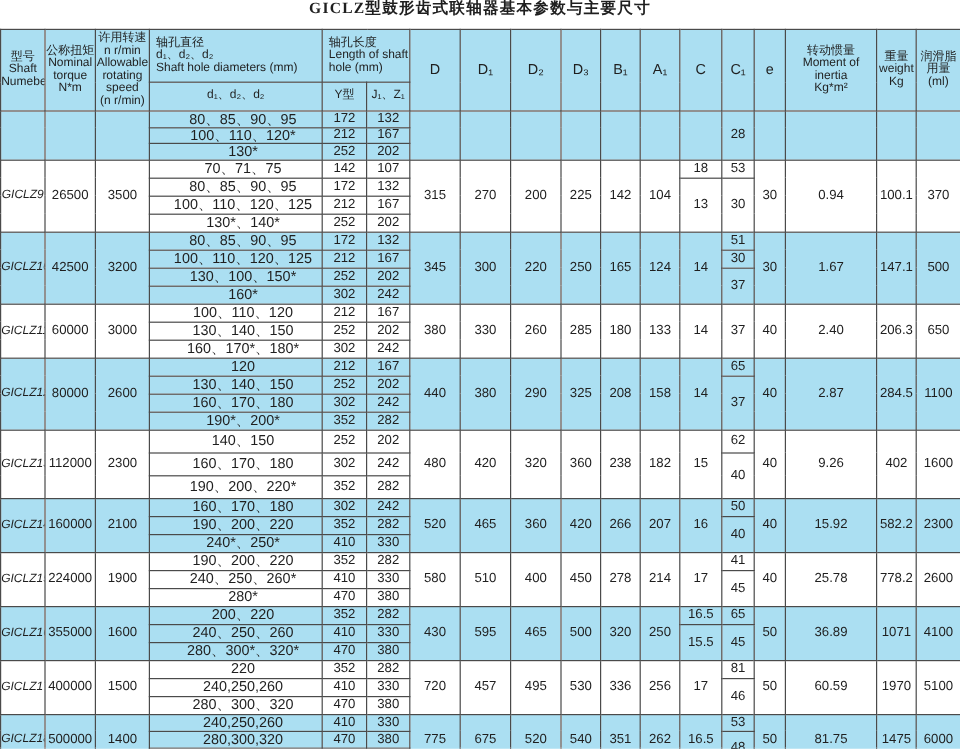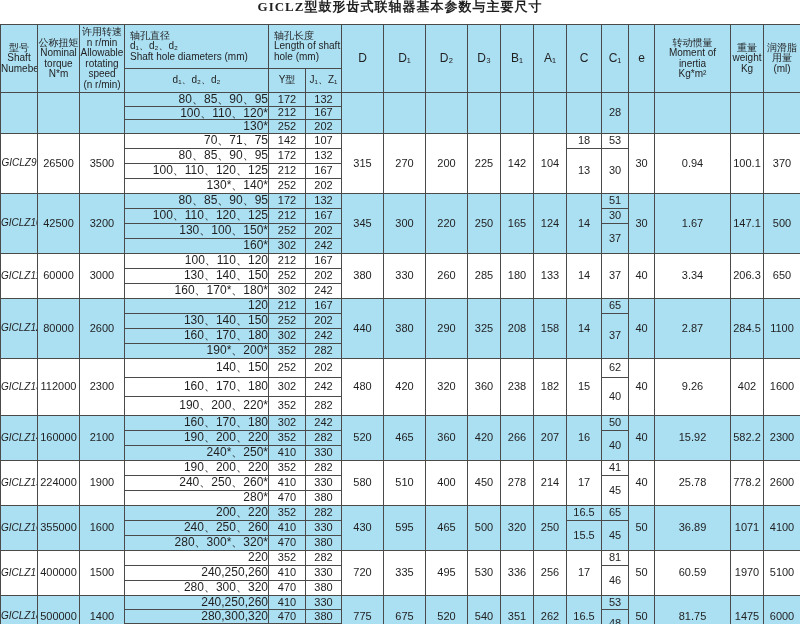--- a/index.html
+++ b/index.html
@@ -13,7 +13,7 @@
   th.sym{font-size:12px;}
   td{font-size:11px;text-align:center;vertical-align:middle;background:#ffffff;}
   tr.blue td{background:#abdff2;}
-  td.d-cell{text-align:right;padding-left:12px;font-size:12px;}
+  td.d-cell{text-align:center;padding-left:12px;font-size:12px;}
   td.model{font-size:10px;font-style:italic;}
   tr.h1{height:44px;} tr.h2{height:24px;}
 </style>

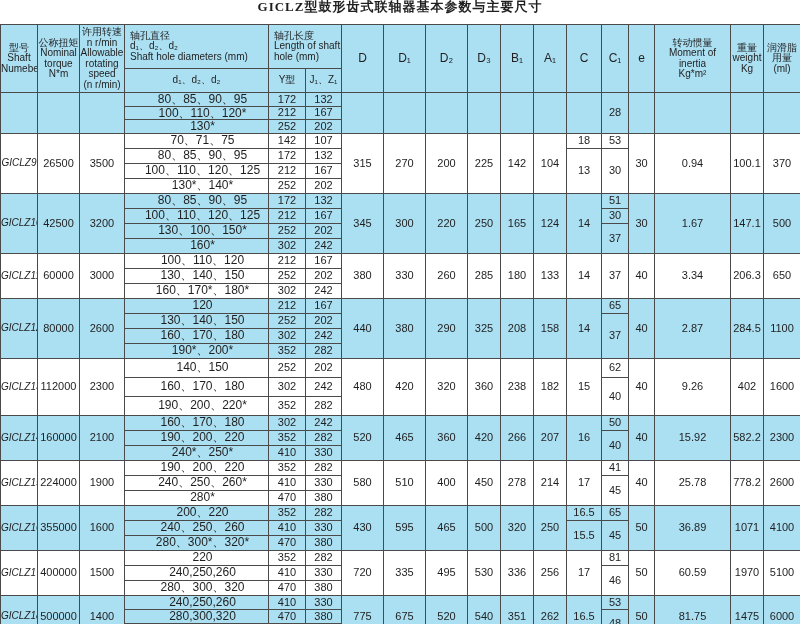--- a/index.html
+++ b/index.html
@@ -211,7 +211,7 @@
         <td rowspan="3">14</td>
         <td rowspan="3">37</td>
         <td rowspan="3">40</td>
-        <td rowspan="3">3.34</td>
+        <td rowspan="3">2.40</td>
         <td rowspan="3">206.3</td>
         <td rowspan="3">650</td>
       </tr>

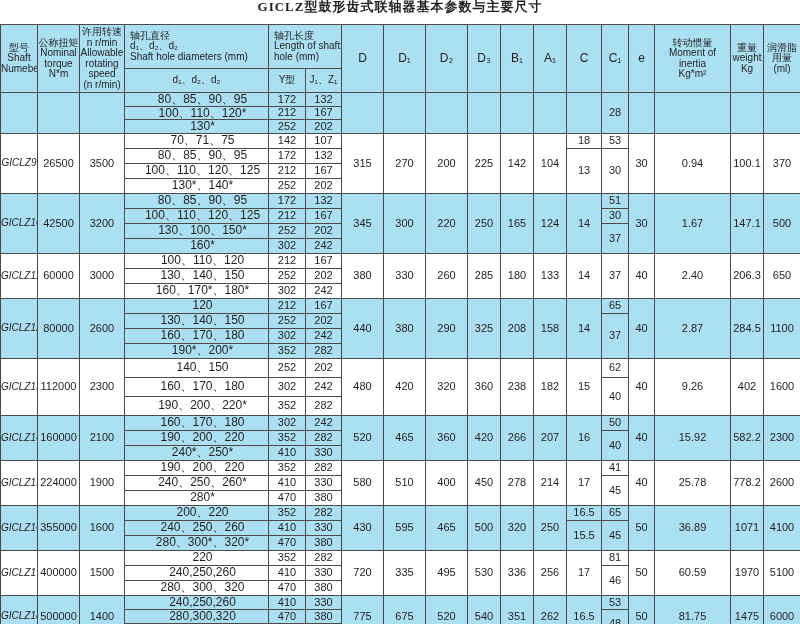--- a/index.html
+++ b/index.html
@@ -394,7 +394,7 @@
         <td>352</td>
         <td>282</td>
         <td rowspan="3">720</td>
-        <td rowspan="3">335</td>
+        <td rowspan="3">457</td>
         <td rowspan="3">495</td>
         <td rowspan="3">530</td>
         <td rowspan="3">336</td>

